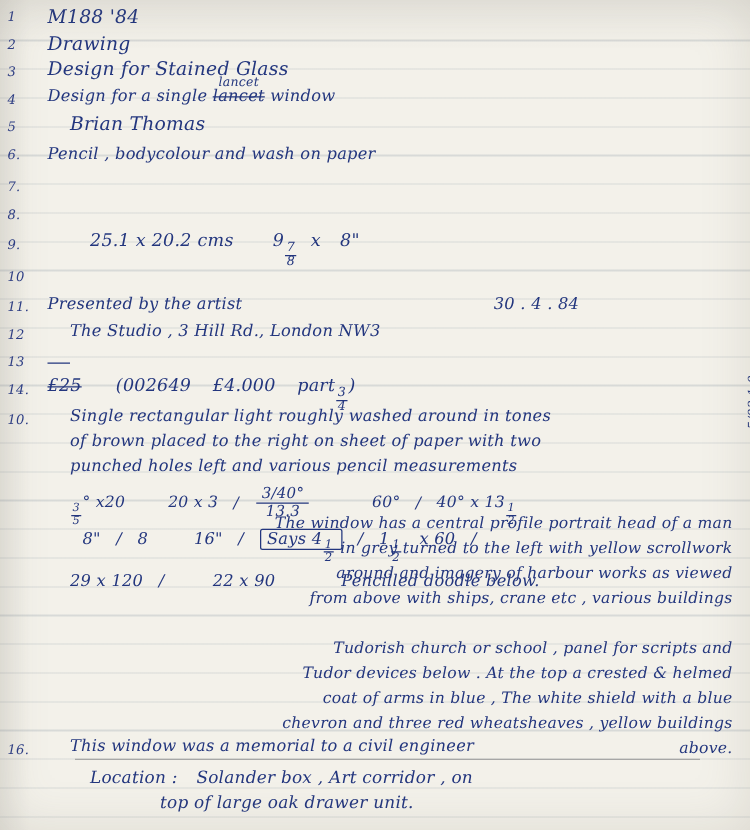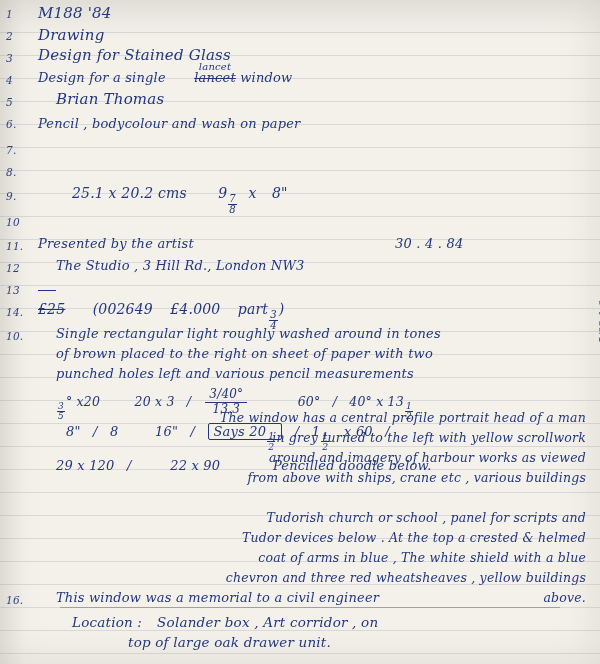--- a/index.html
+++ b/index.html
@@ -83,7 +83,6 @@
   .above-word {
     position: relative;
     display: inline-block;
-    margin-left: 24px;
   }
   .above-word .ins {
     position: absolute;

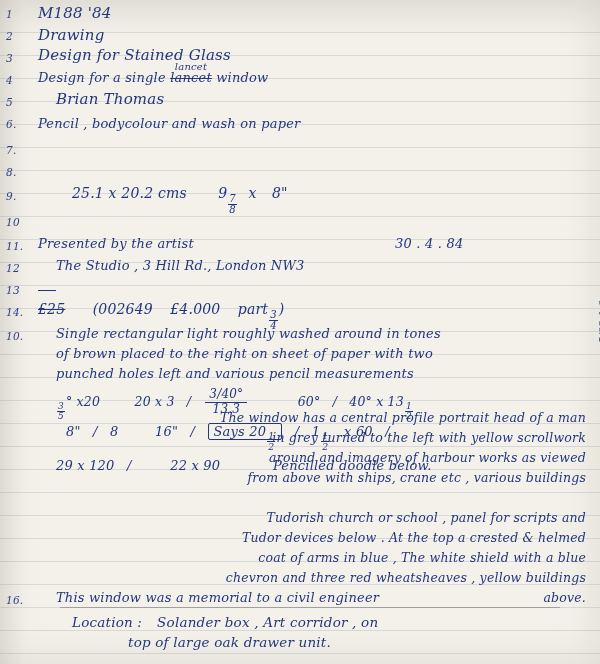--- a/index.html
+++ b/index.html
@@ -273,7 +273,7 @@
     <span style="display:inline-block;width:28px"></span>
     <span>16"</span>
     <span class="slash">/</span>
-    <span class="boxed"><span>Says 20</span><span class="frac">
+    <span class="boxed"><span>Says 4</span><span class="frac">
           <span class="nu">1</span>
           <span class="de">2</span>
         </span></span>

